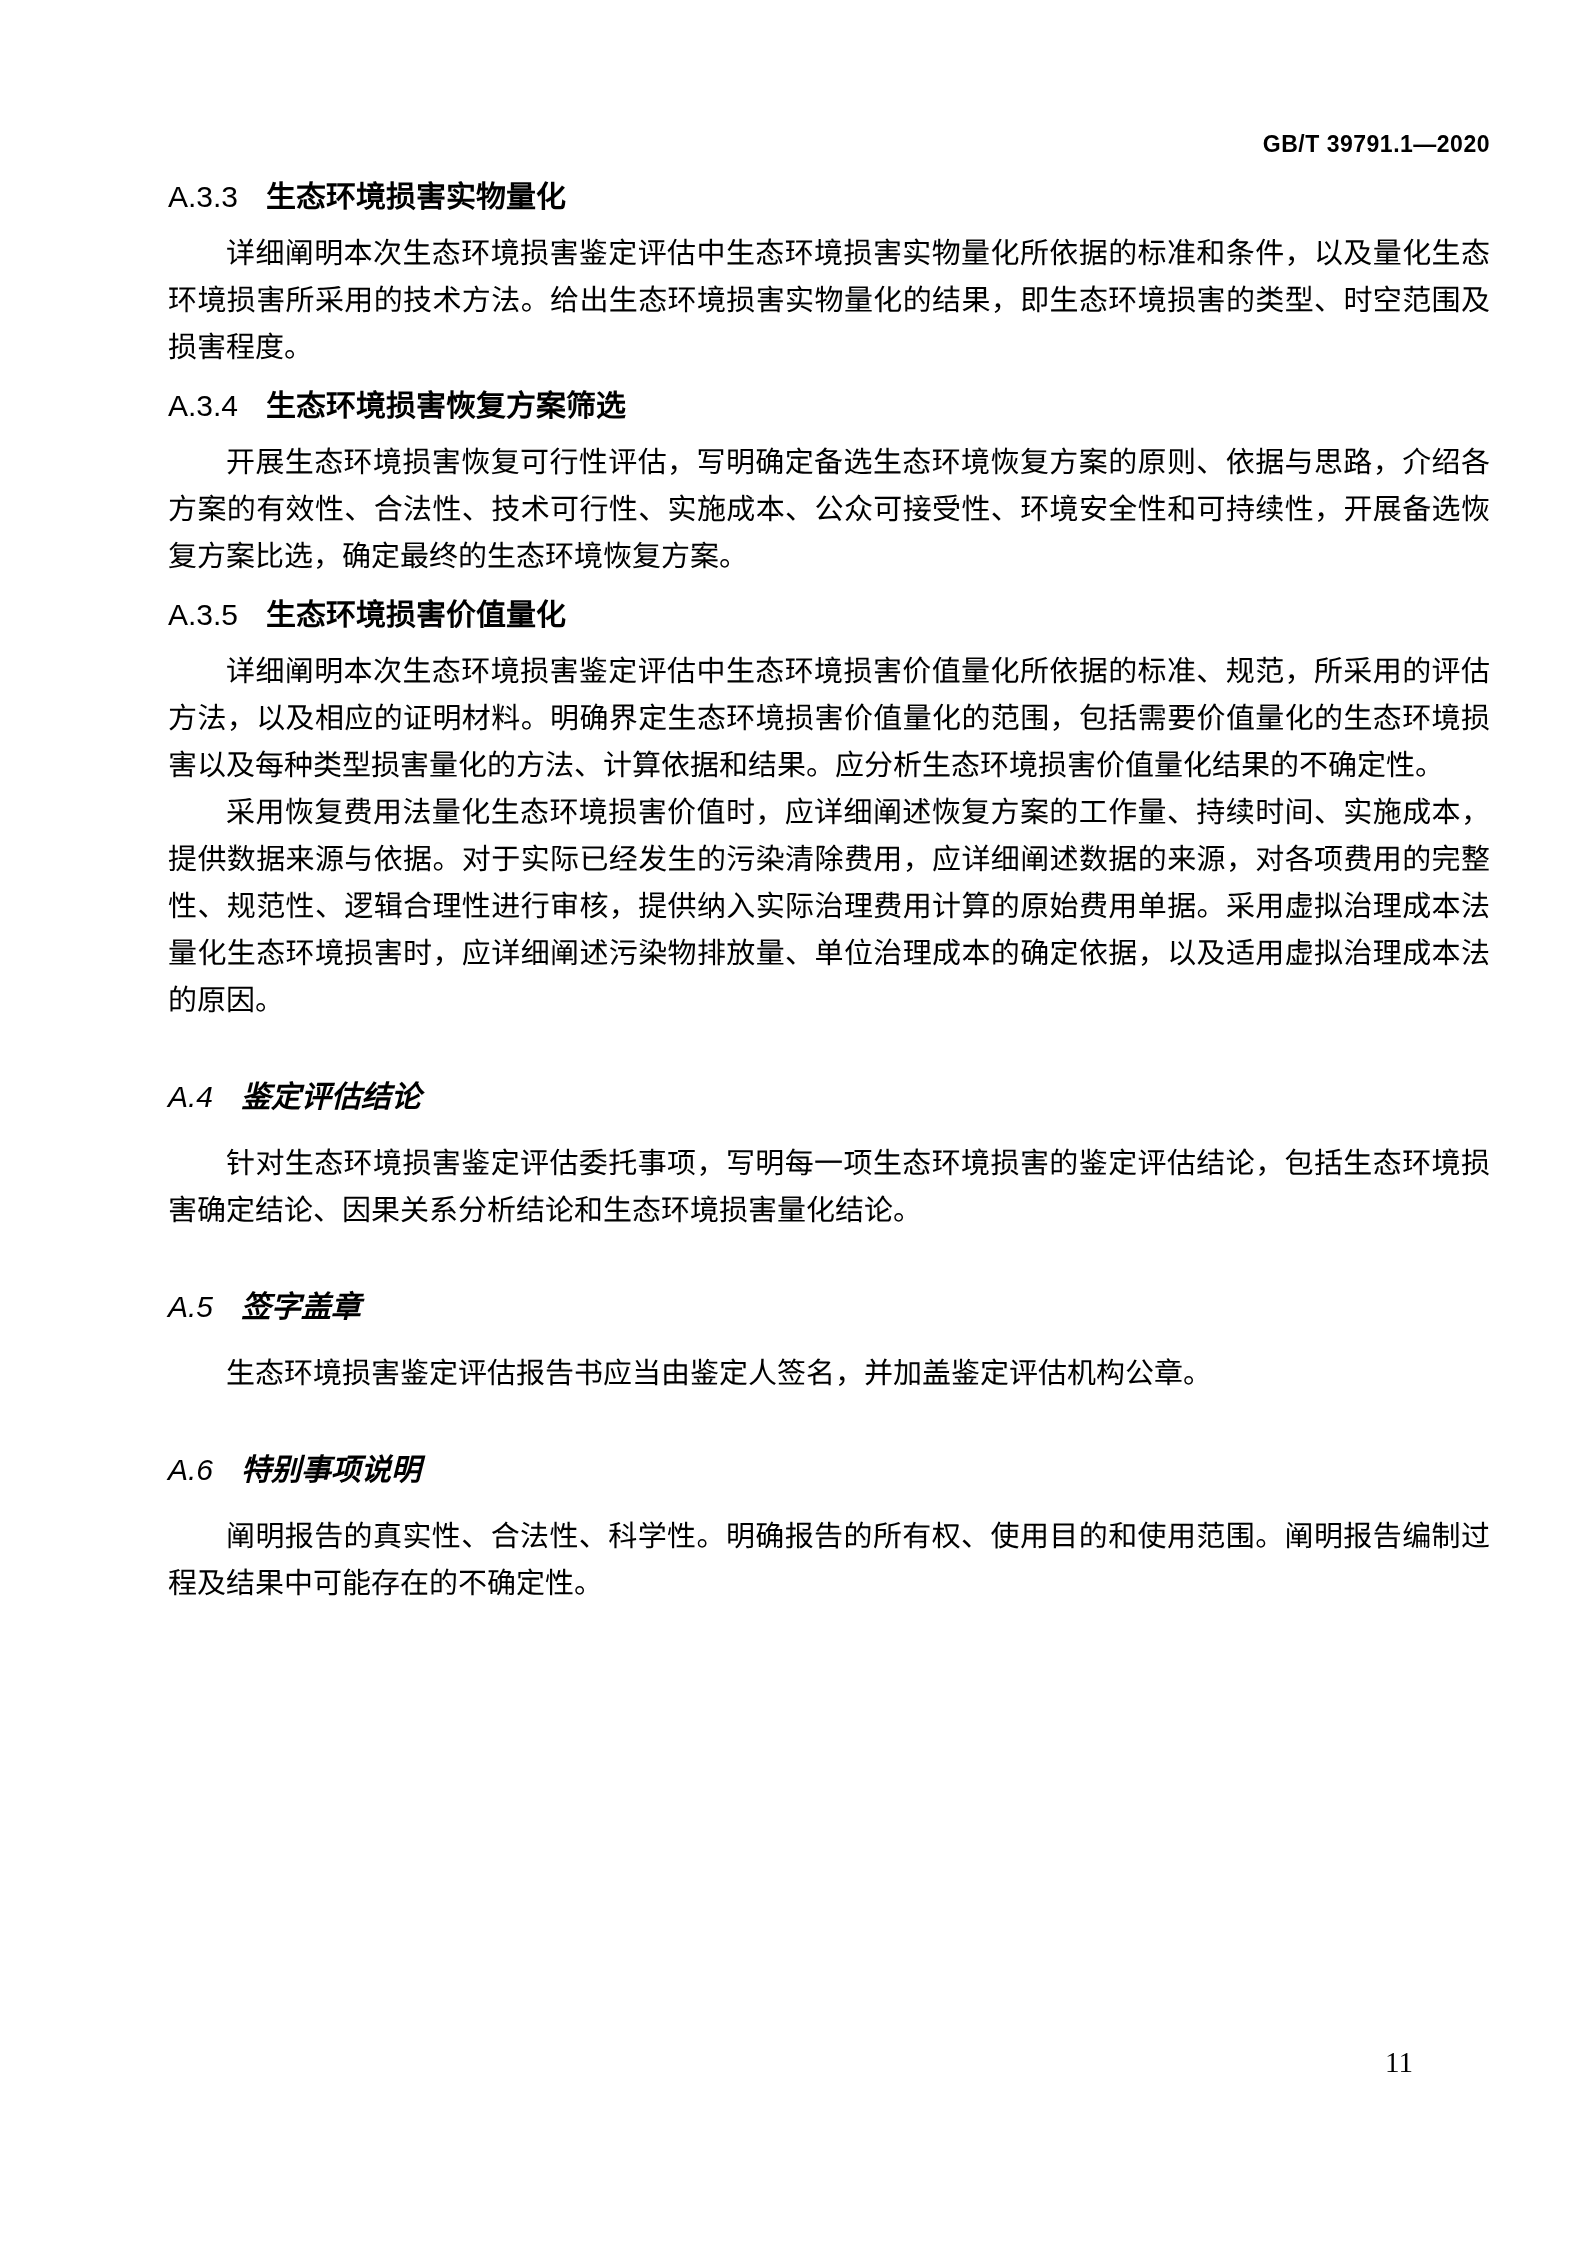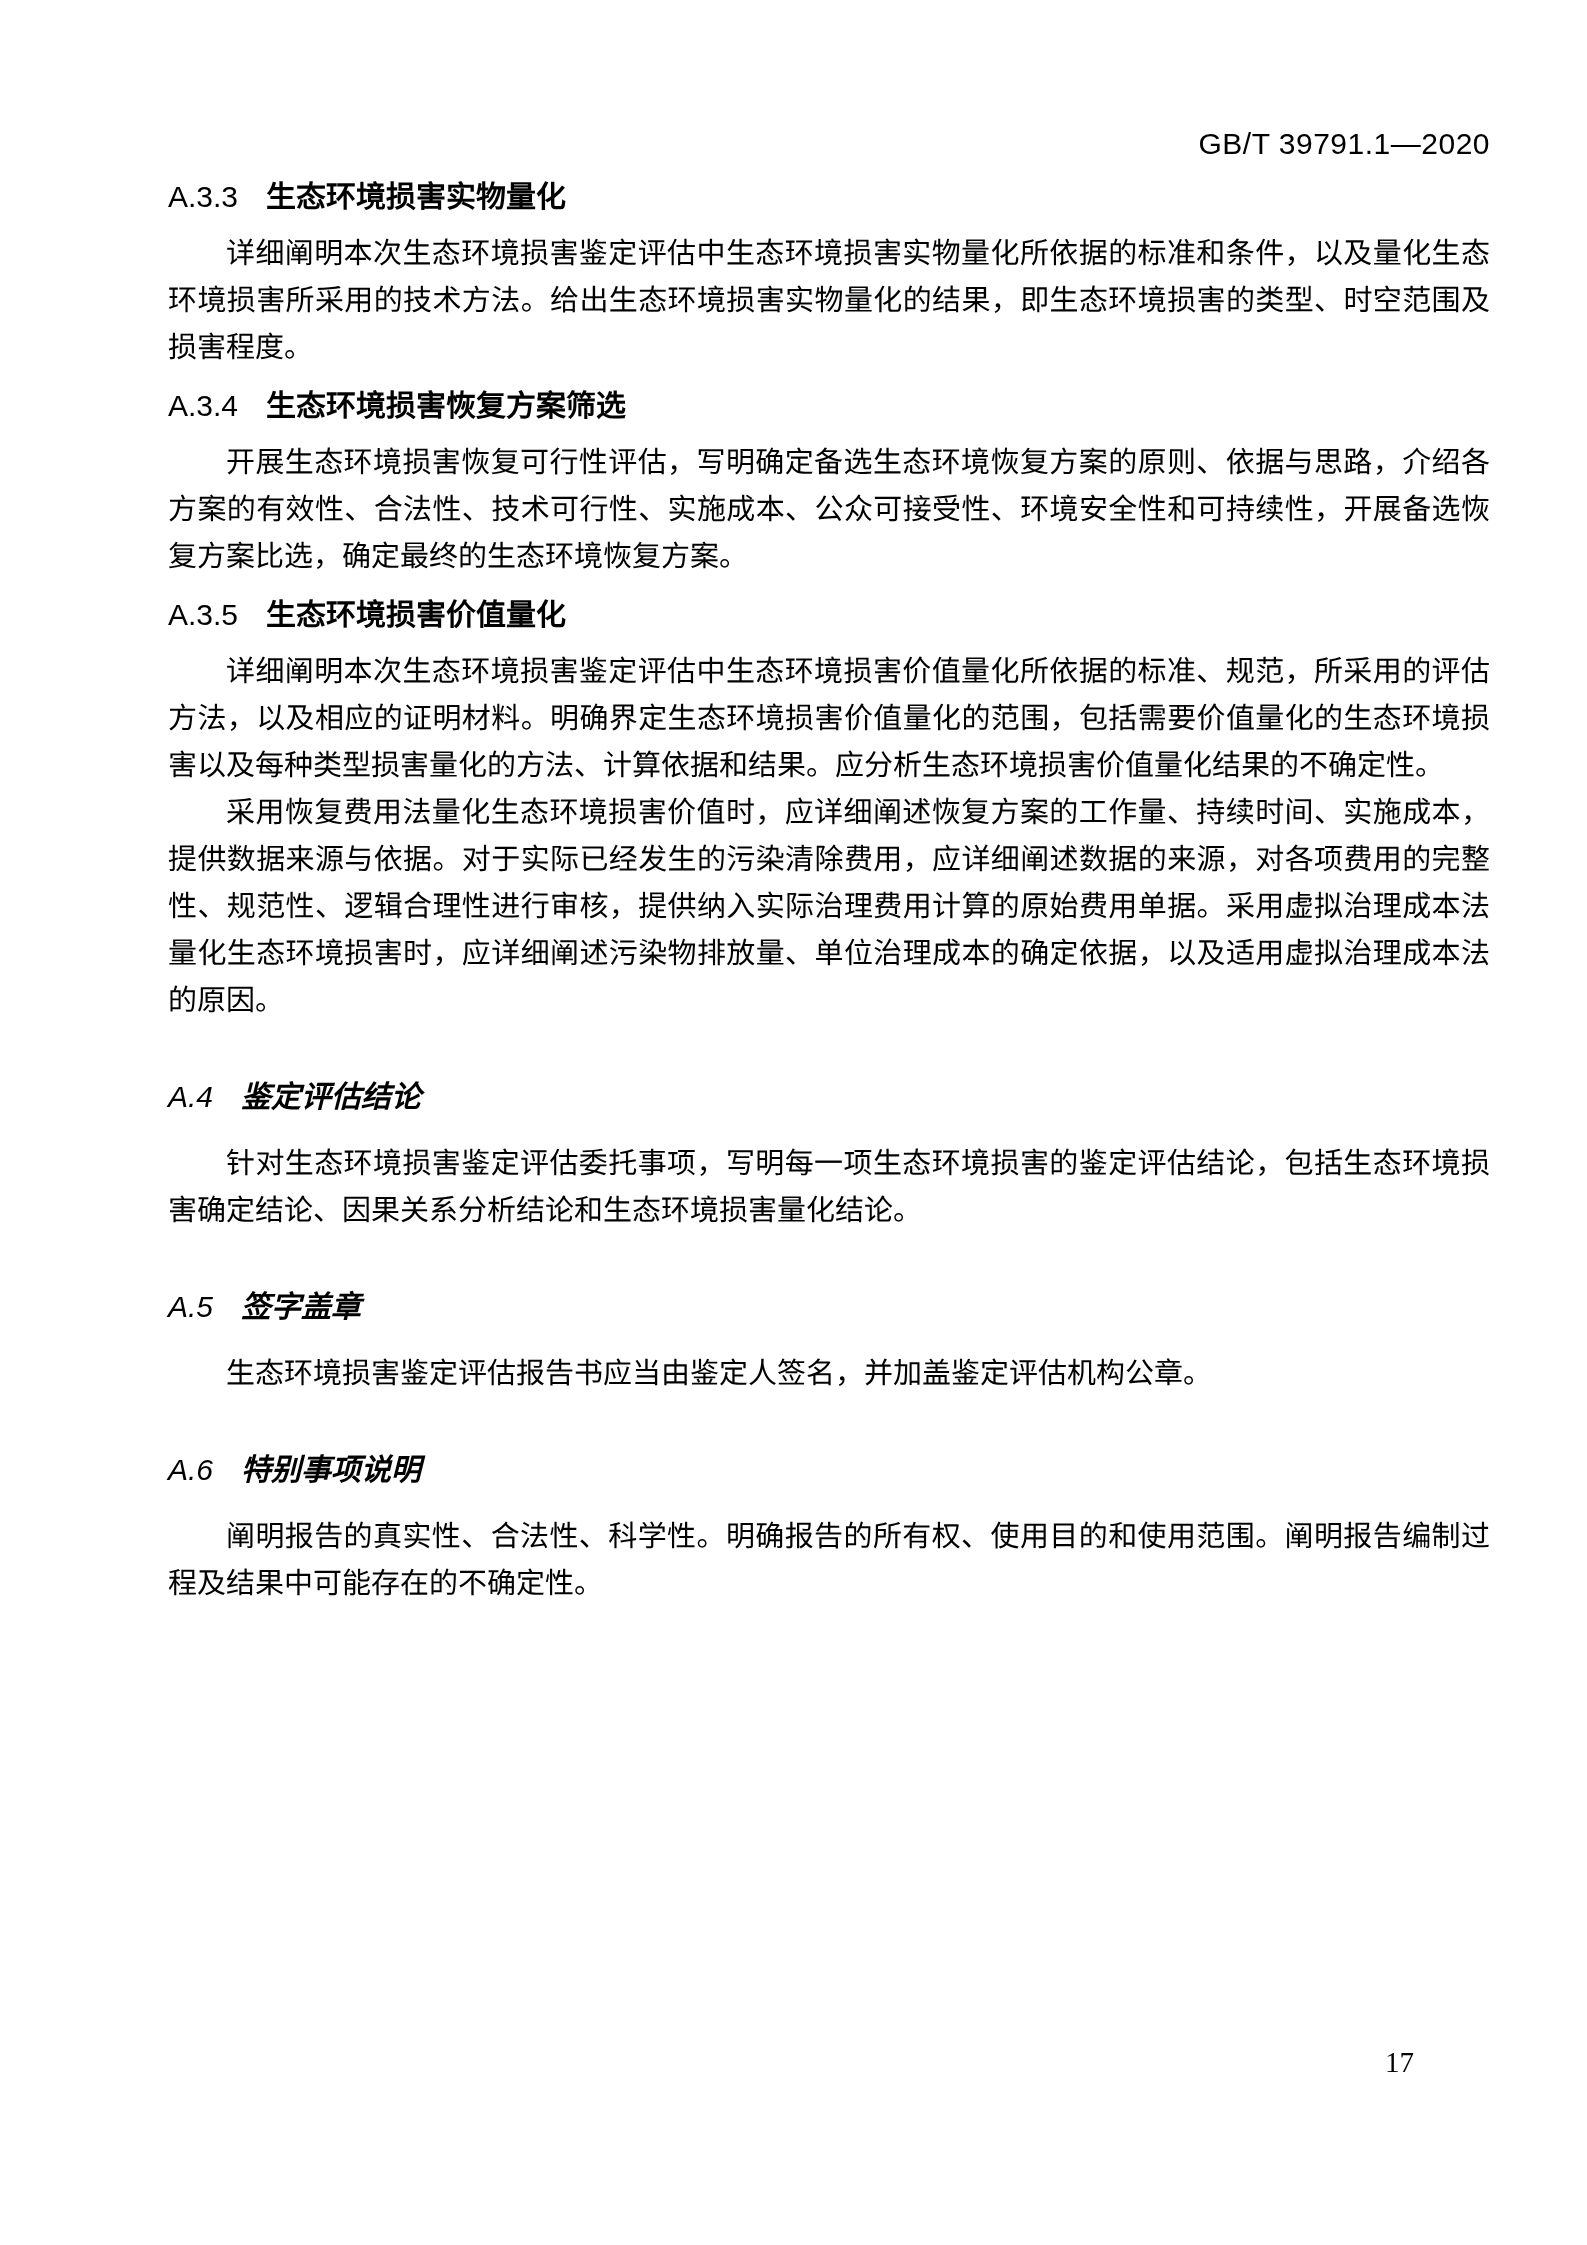--- a/index.html
+++ b/index.html
@@ -21,8 +21,8 @@
     padding-top: 126px;
     text-align: right;
     font-family: "Liberation Sans", "DejaVu Sans", sans-serif;
-    font-weight: normal;
-    font-size: 30px;
+    font-weight: bold;
+    font-size: 23px;
     line-height: 36px;
     letter-spacing: 0.5px;
     color: #000000;

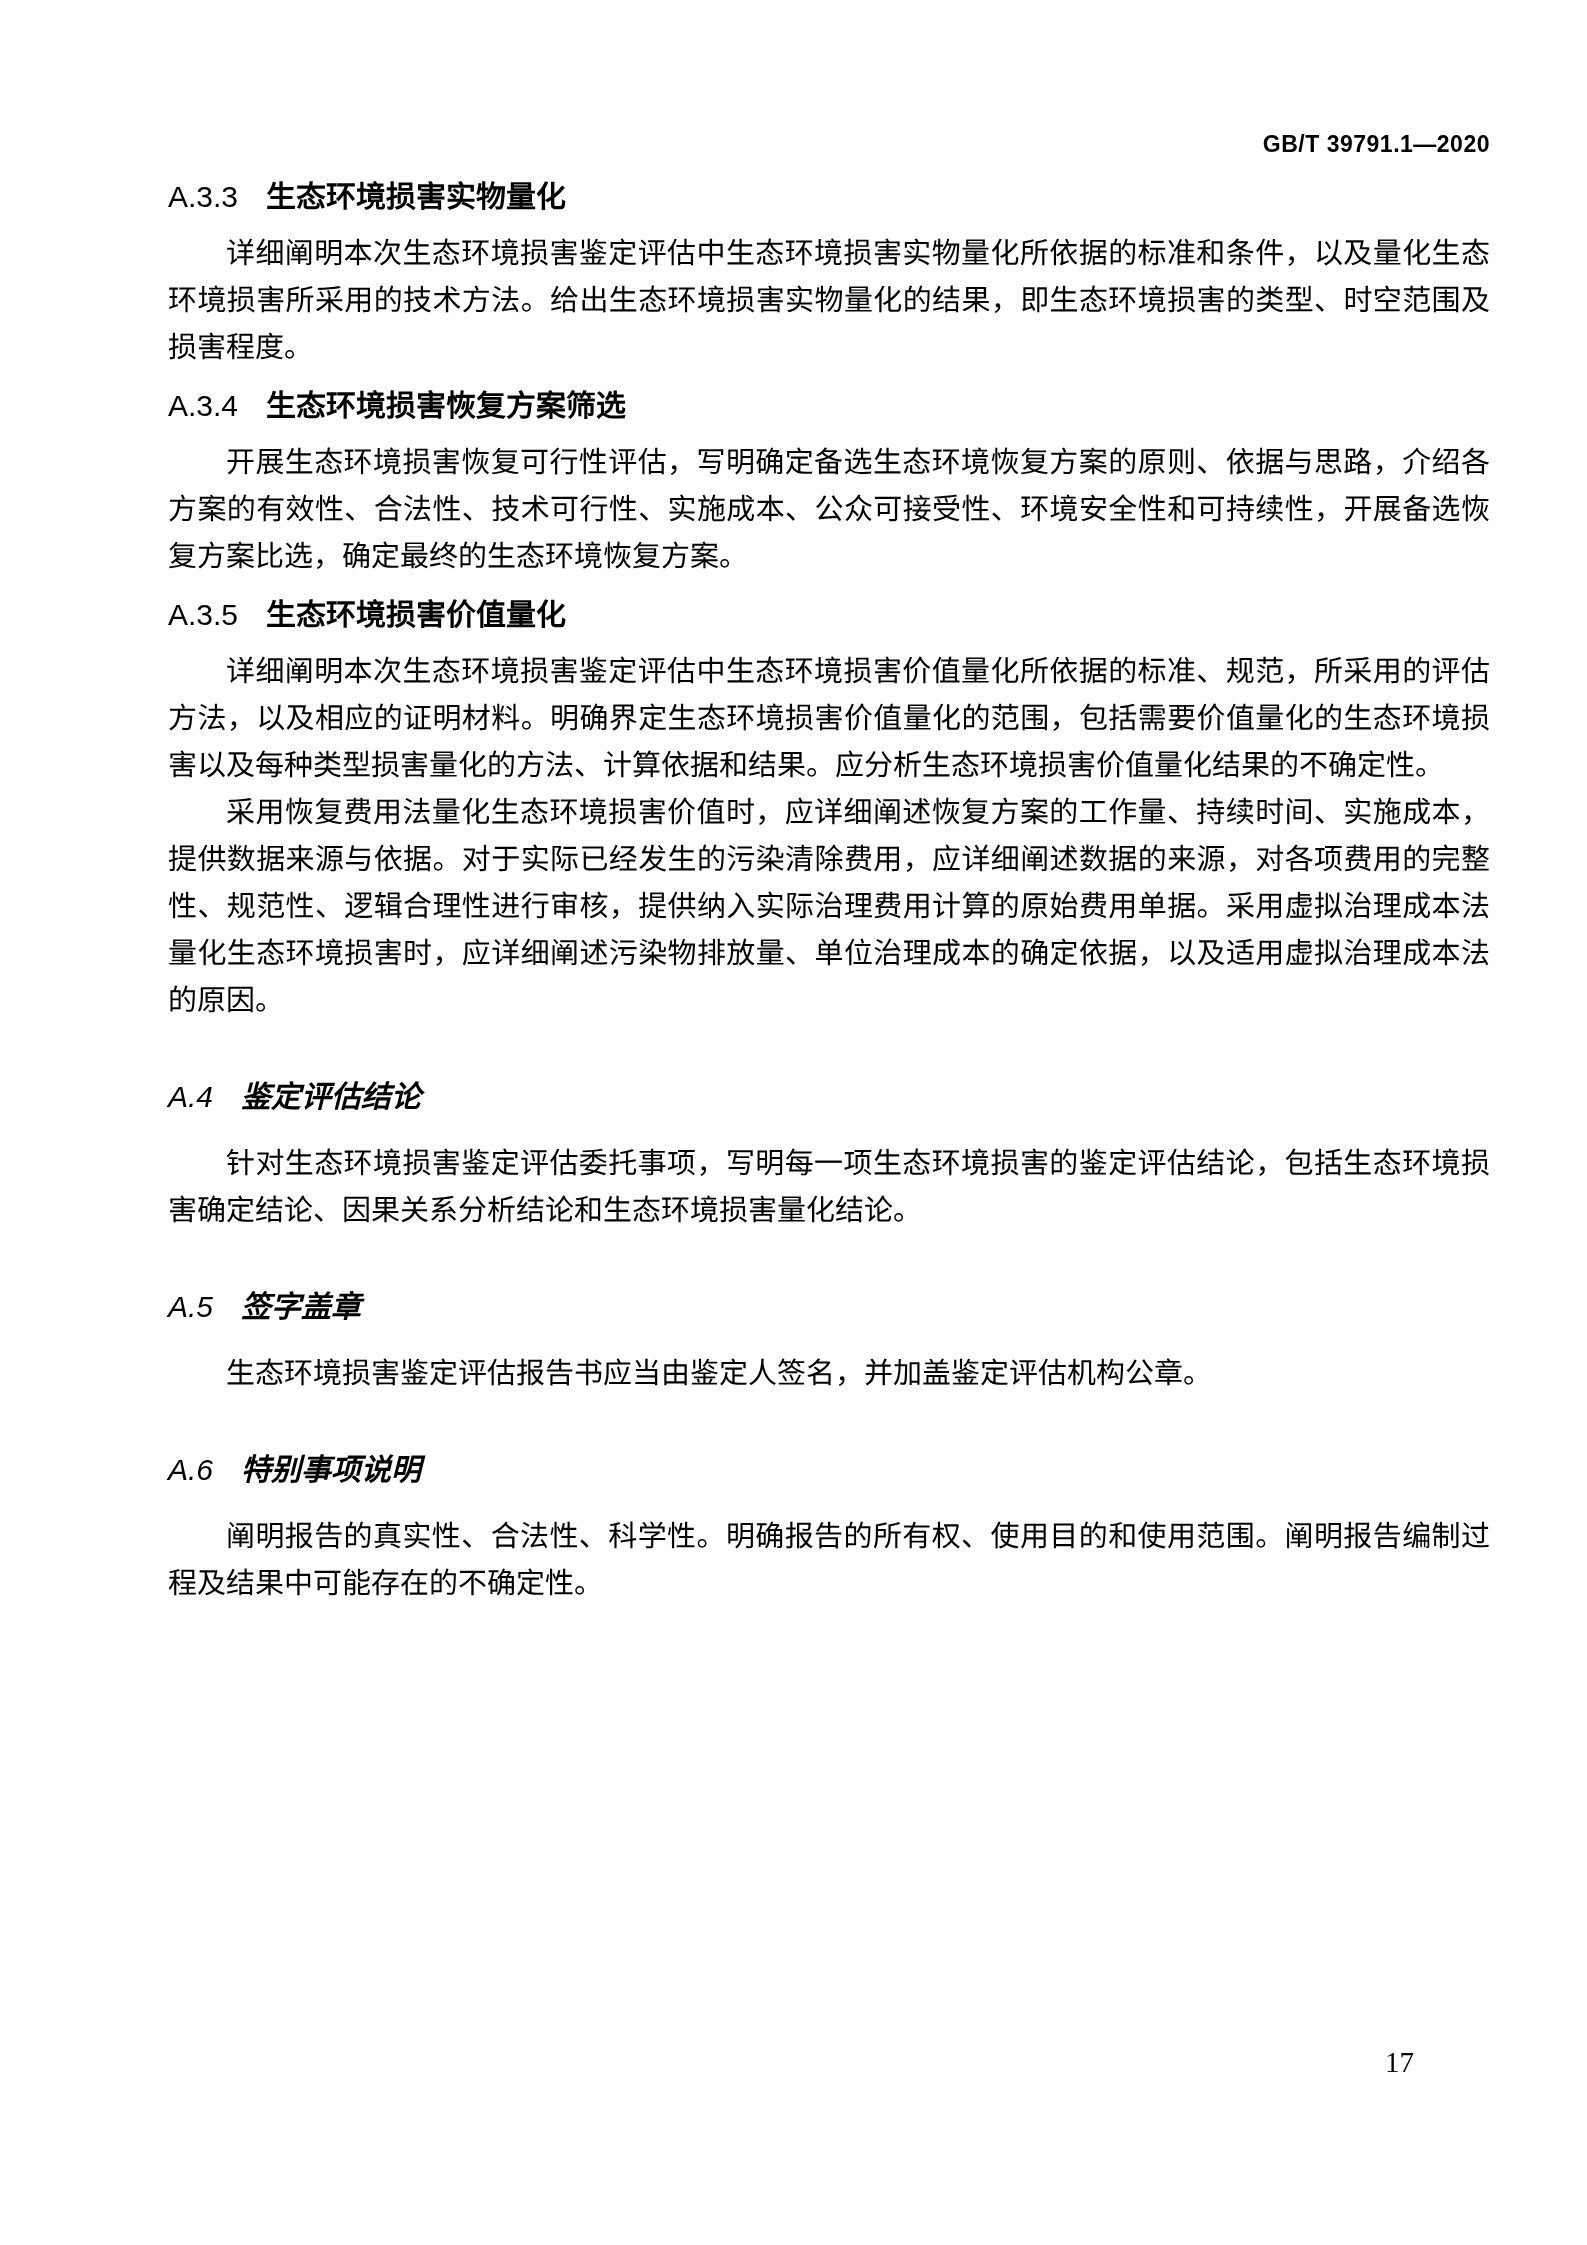--- a/index.html
+++ b/index.html
@@ -117,7 +117,7 @@
 
   </main>
 
-  <div class="page-number">17</div>
+  <div class="page-number">11</div>
 
 </div>
 

